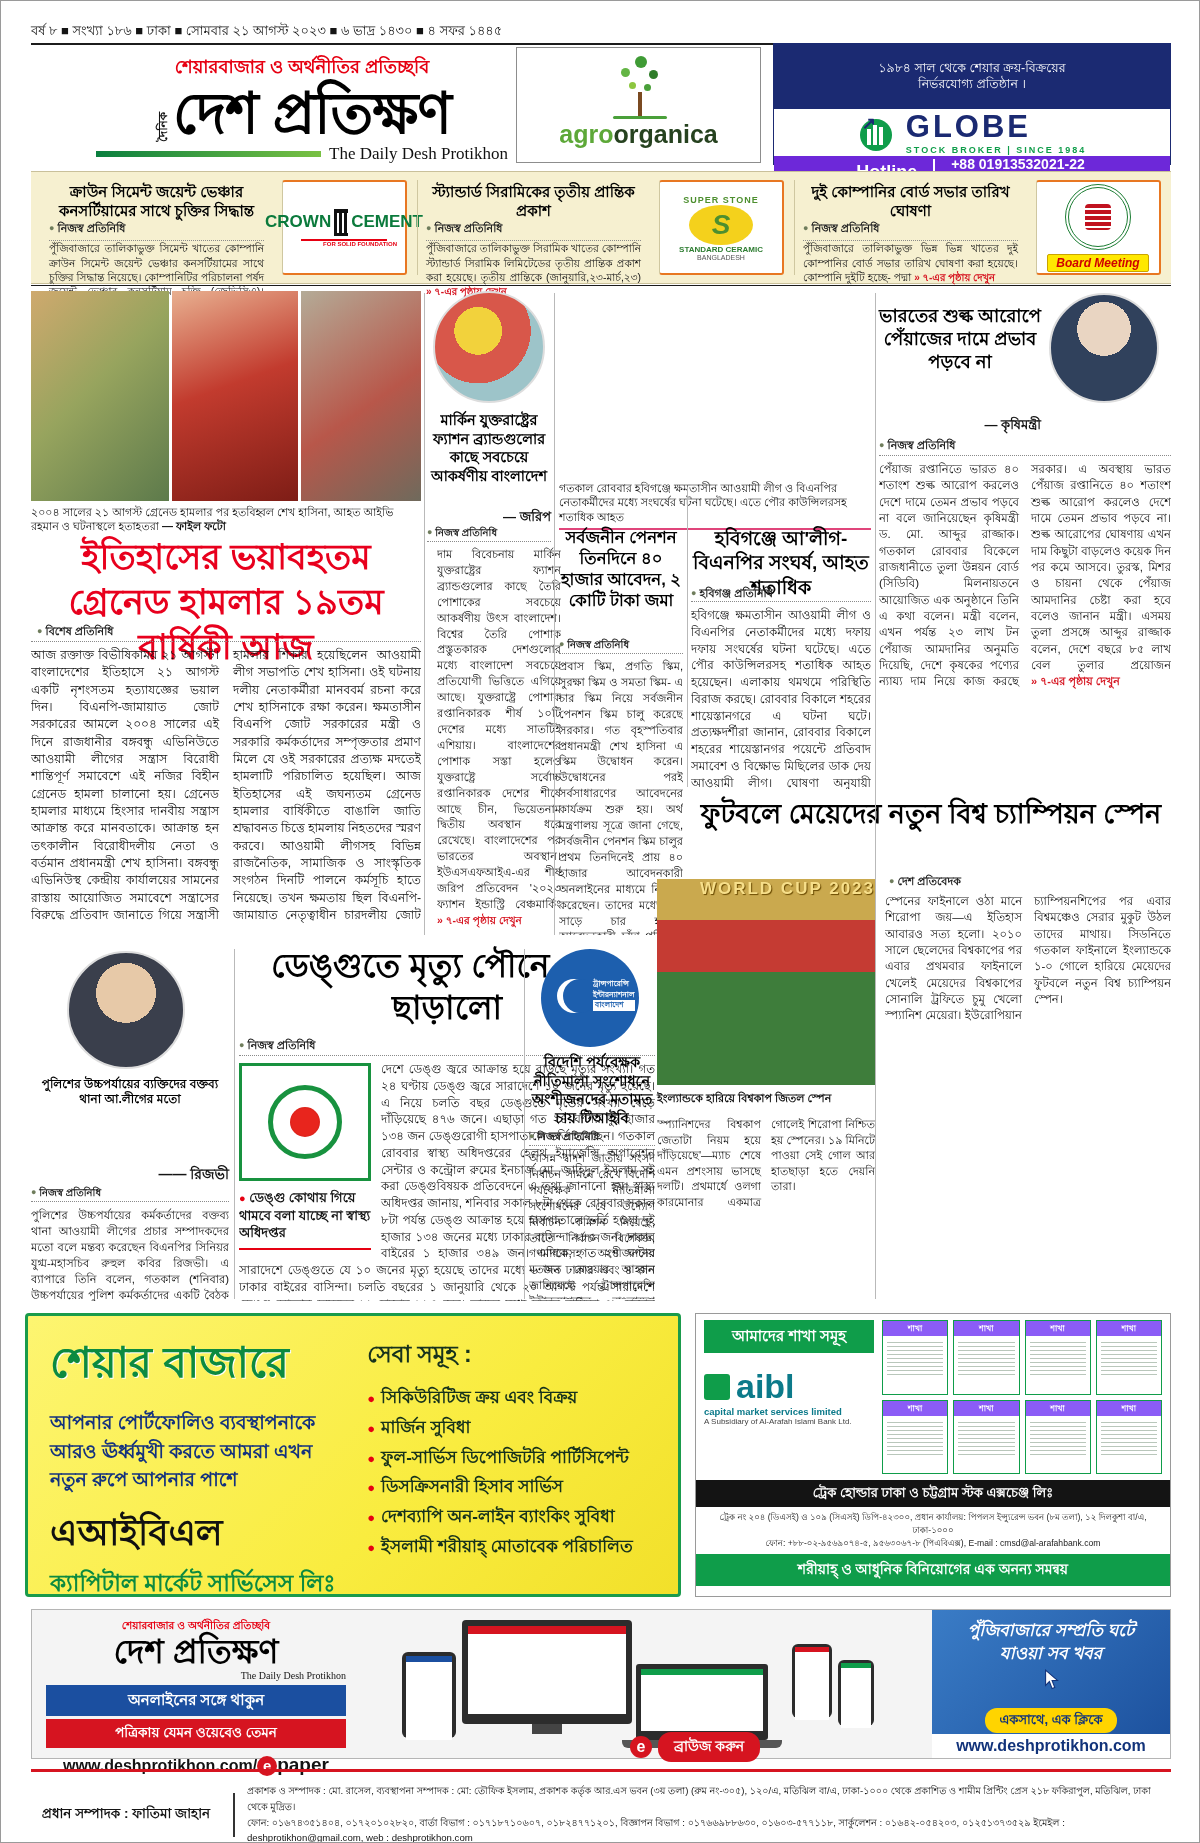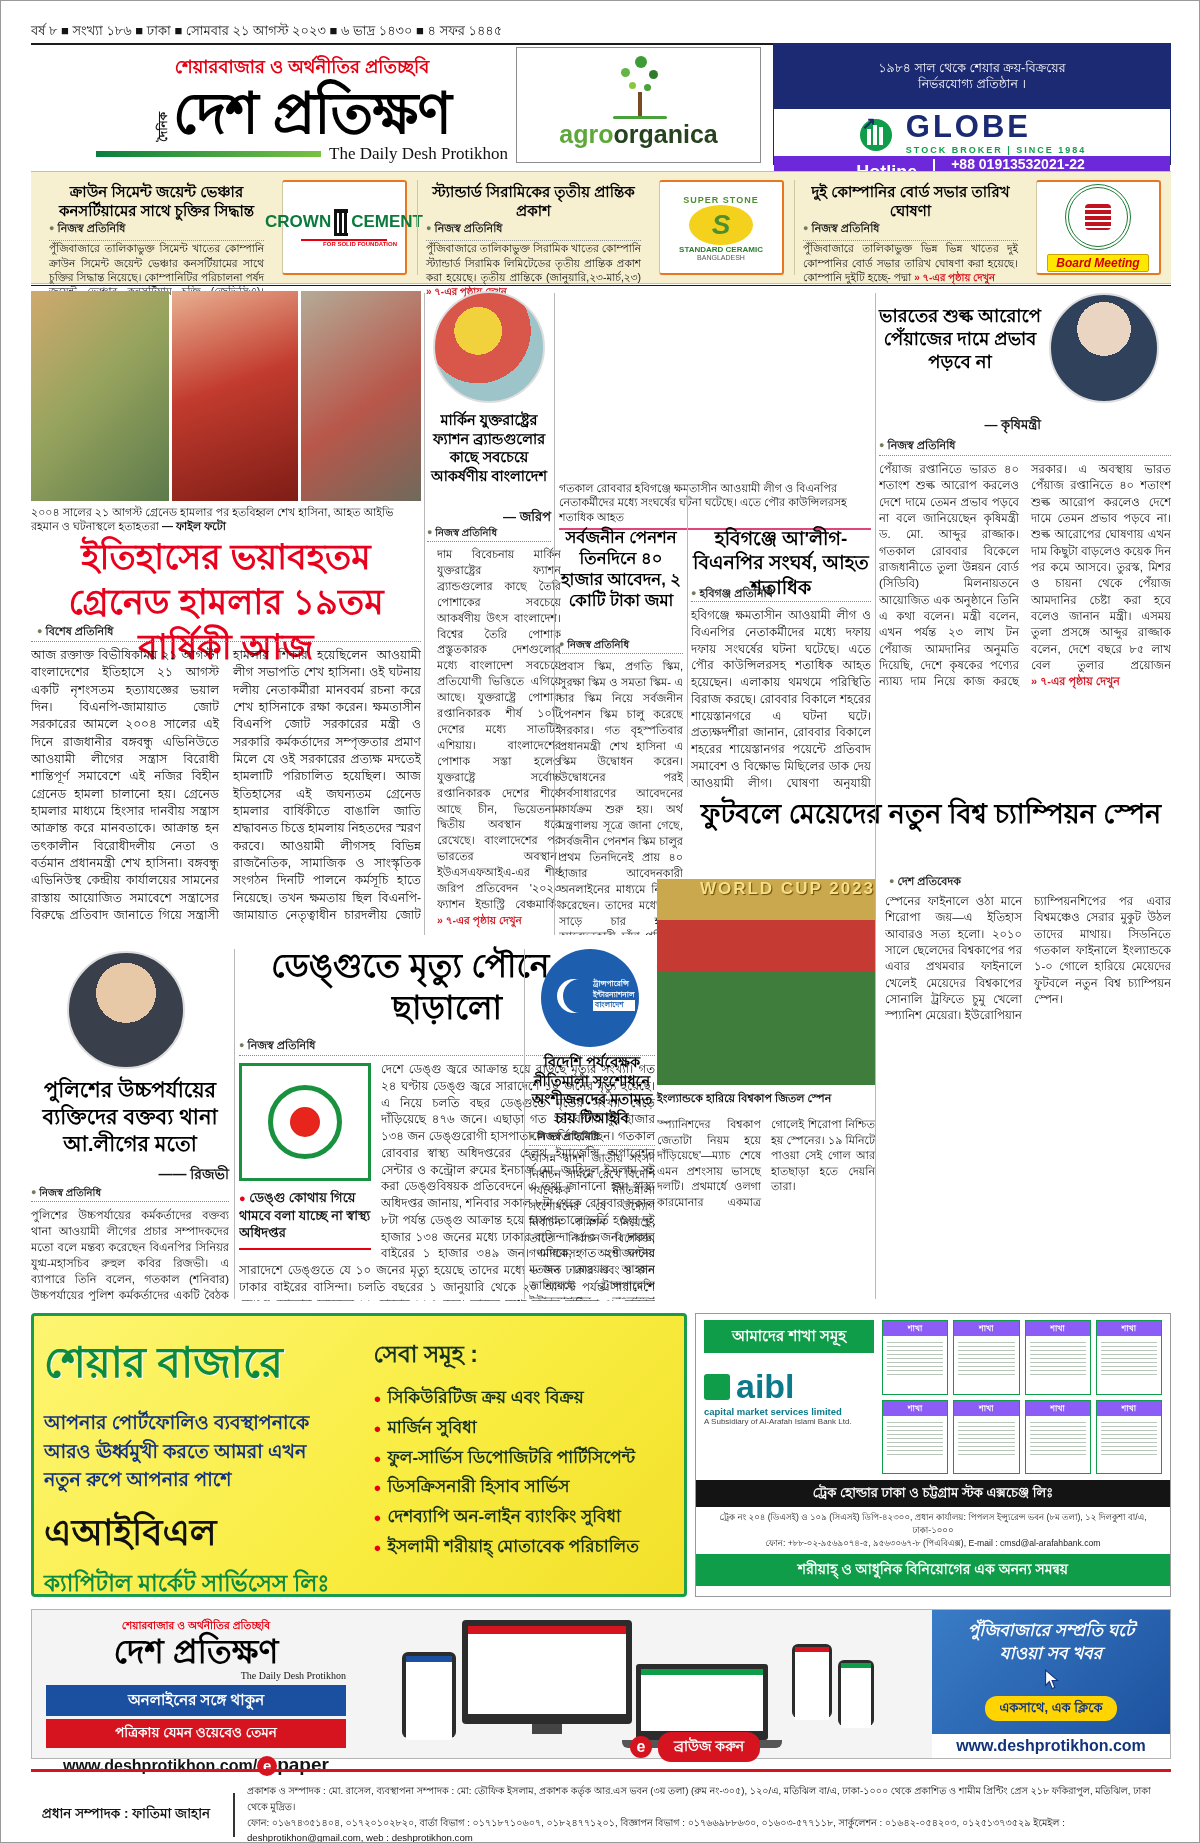--- a/index.html
+++ b/index.html
@@ -195,7 +195,7 @@
   <div class="abs body" style="left:656px;top:1116px;width:218px;height:180px;overflow:hidden;column-count:2;column-gap:10px;font-size:11px;">'স্প্যানিশদের বিশ্বকাপ জেতাটা নিয়ম হয়ে দাঁড়িয়েছে'—ম্যাচ শেষে এমন প্রশংসায় ভাসছে দলটি। প্রথমার্ধে ওলগা কারমোনার একমাত্র গোলেই শিরোপা নিশ্চিত হয় স্পেনের। ১৯ মিনিটে পাওয়া সেই গোল আর হাতছাড়া হতে দেয়নি তারা।</div>
 
   <div class="abs circle photo" style="left:66px;top:950px;width:118px;height:118px;background:radial-gradient(circle at 50% 35%,#e7c9a8 0 32%,#3a3f4c 32% 100%);border:2px solid #ddd;"></div>
-  <div class="abs hc" style="left:30px;top:1076px;width:198px;font-size:21px;">পুলিশের উচ্চপর্যায়ের ব্যক্তিদের বক্তব্য থানা আ.লীগের মতো</div>
+  <div class="abs hc" style="left:30px;top:1076px;width:198px;font-size:12px;">পুলিশের উচ্চপর্যায়ের ব্যক্তিদের বক্তব্য থানা আ.লীগের মতো</div>
   <div class="abs" style="left:30px;top:1162px;width:198px;text-align:right;font-weight:bold;font-size:14px;">—— রিজভী</div>
   <div class="abs byline" style="left:30px;top:1184px;font-size:10px;"><span class="dot">●</span> <span>নিজস্ব প্রতিনিধি</span></div>
   <div class="abs dotrule" style="left:30px;top:1200px;width:198px;"></div>

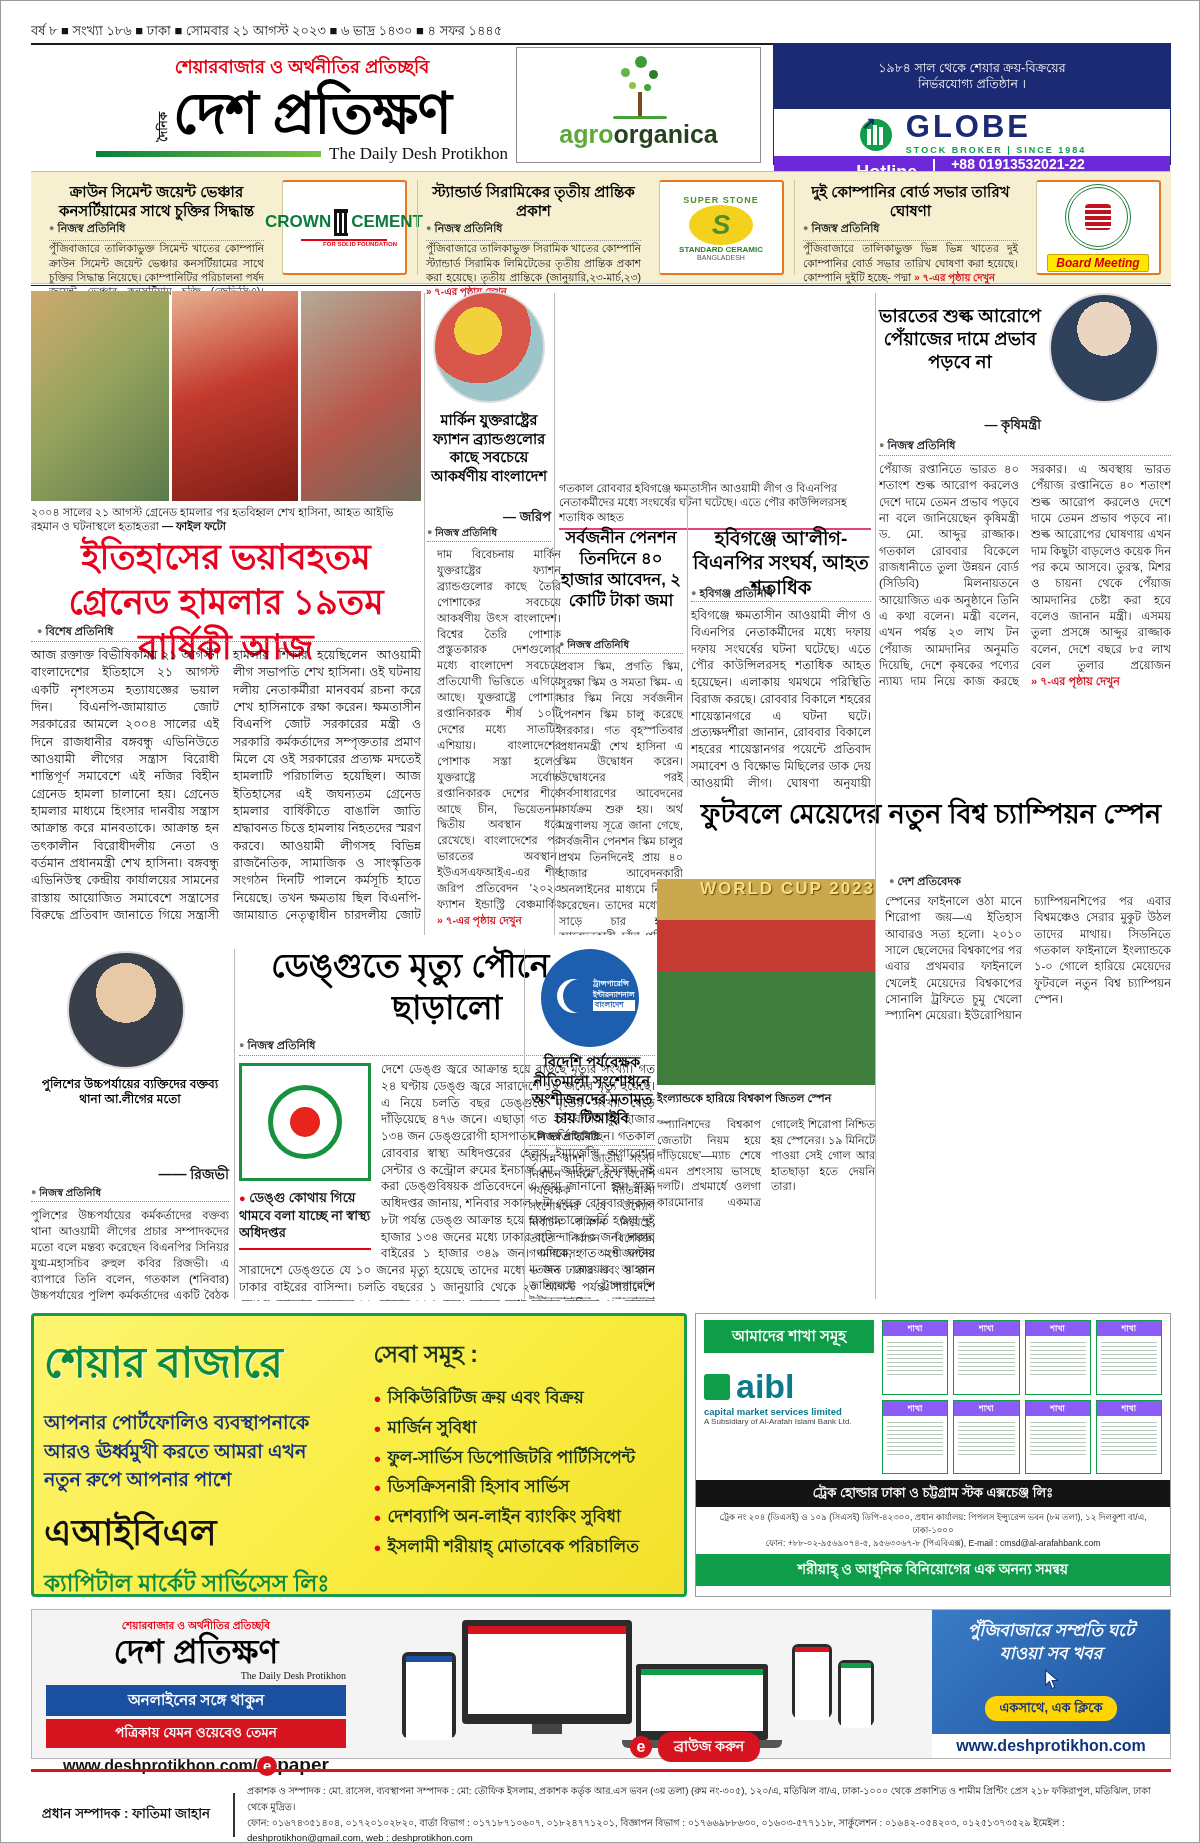--- a/index.html
+++ b/index.html
@@ -245,7 +245,7 @@
   <div class="abs vline" style="left:233px;top:948px;height:350px;"></div>
   <div class="abs vline" style="left:523px;top:948px;height:350px;"></div>
 
-  <div class="abs" style="left:30px;top:1312px;width:656px;height:284px;border:3px solid #1a9b4b;border-radius:4px;background:linear-gradient(135deg,#fdf571 0%,#f9ec3f 60%,#f2e02a 100%);display:flex;padding:14px 10px;gap:14px;">
+  <div class="abs" style="left:24px;top:1312px;width:656px;height:284px;border:3px solid #1a9b4b;border-radius:4px;background:linear-gradient(135deg,#fdf571 0%,#f9ec3f 60%,#f2e02a 100%);display:flex;padding:14px 22px;gap:14px;">
     <div style="flex:1.05;">
       <div style="font-size:42px;font-weight:900;color:#0c8a40;text-shadow:1px 1px 0 #fff;">শেয়ার বাজারে</div>
       <div style="font-size:19px;font-weight:bold;color:#14327e;margin-top:8px;line-height:1.5;">

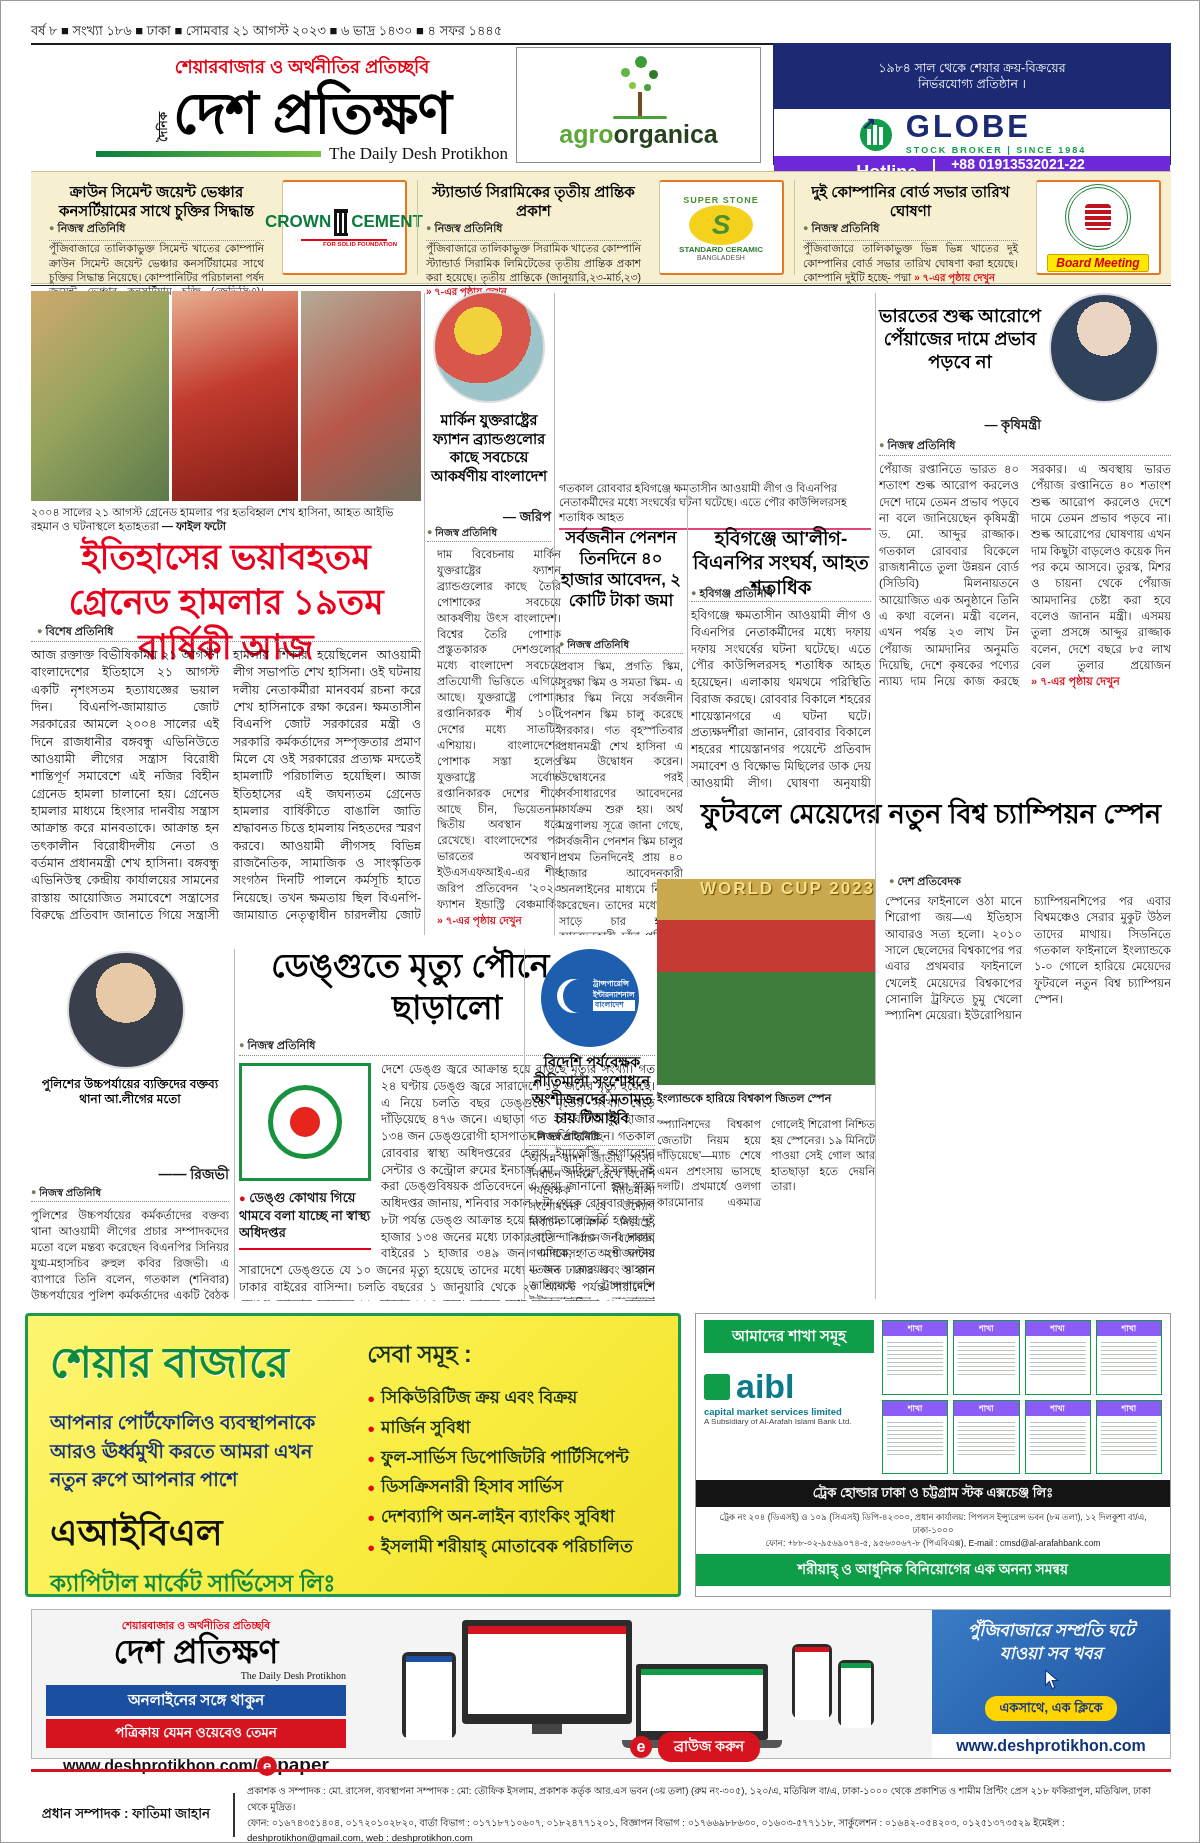--- a/index.html
+++ b/index.html
@@ -364,7 +364,7 @@
       <svg width="26" height="26" viewBox="0 0 24 24" style="display:block;margin:0 auto;">
         <path d="M7 2 L7 16 L10.5 12.5 L13 19 L15.5 18 L13 11.5 L18 11.5 Z" fill="#ffffff" stroke="#12337a" stroke-width="1"></path>
       </svg>
-      <div style="display:inline-block;background:#ffd400;color:#12337a;font-weight:bold;font-size:13px;padding:2px 14px;border-radius:12px;margin-top:2px;">একসাথে, এক ক্লিকে</div>
+      <div style="display:inline-block;background:#ffd400;color:#12337a;font-weight:bold;font-size:13px;padding:2px 14px;border-radius:12px;margin-top:14px;">একসাথে, এক ক্লিকে</div>
       <div style="position:absolute;left:0;right:0;bottom:0;background:#fff;color:#12337a;font-weight:900;font-size:16px;padding:3px 0;">www.deshprotikhon.com</div>
     </div>
   </div>

